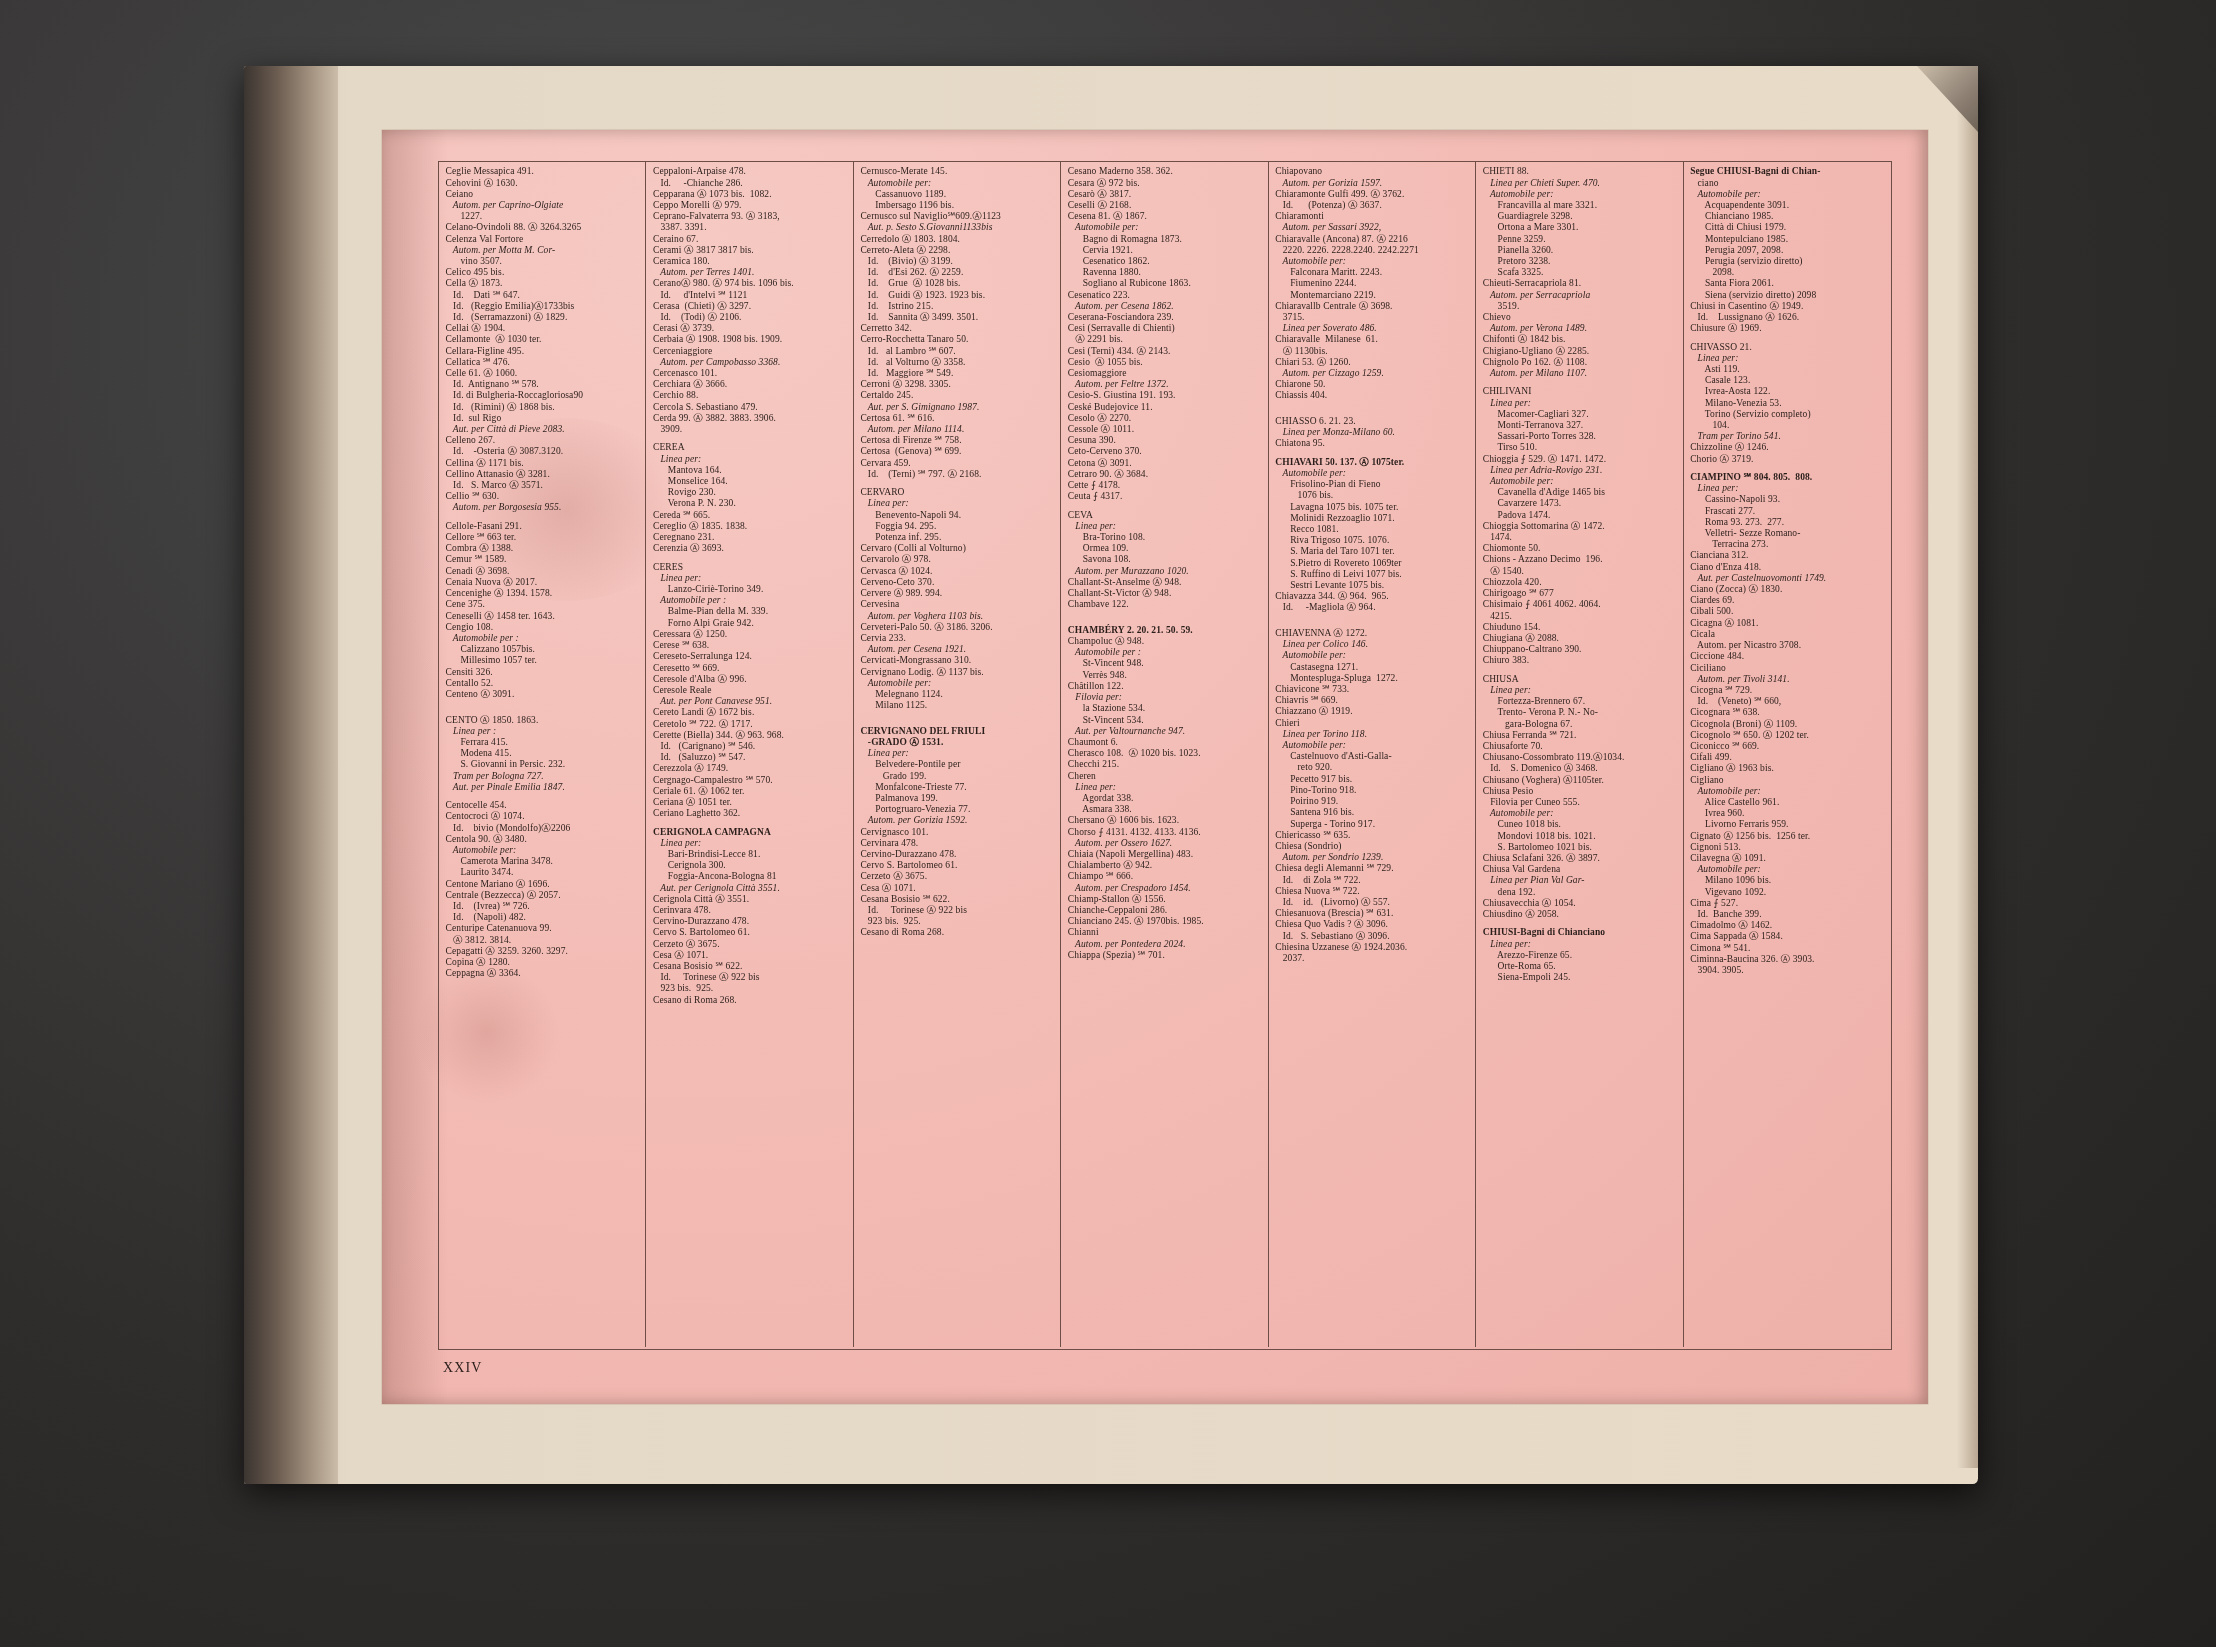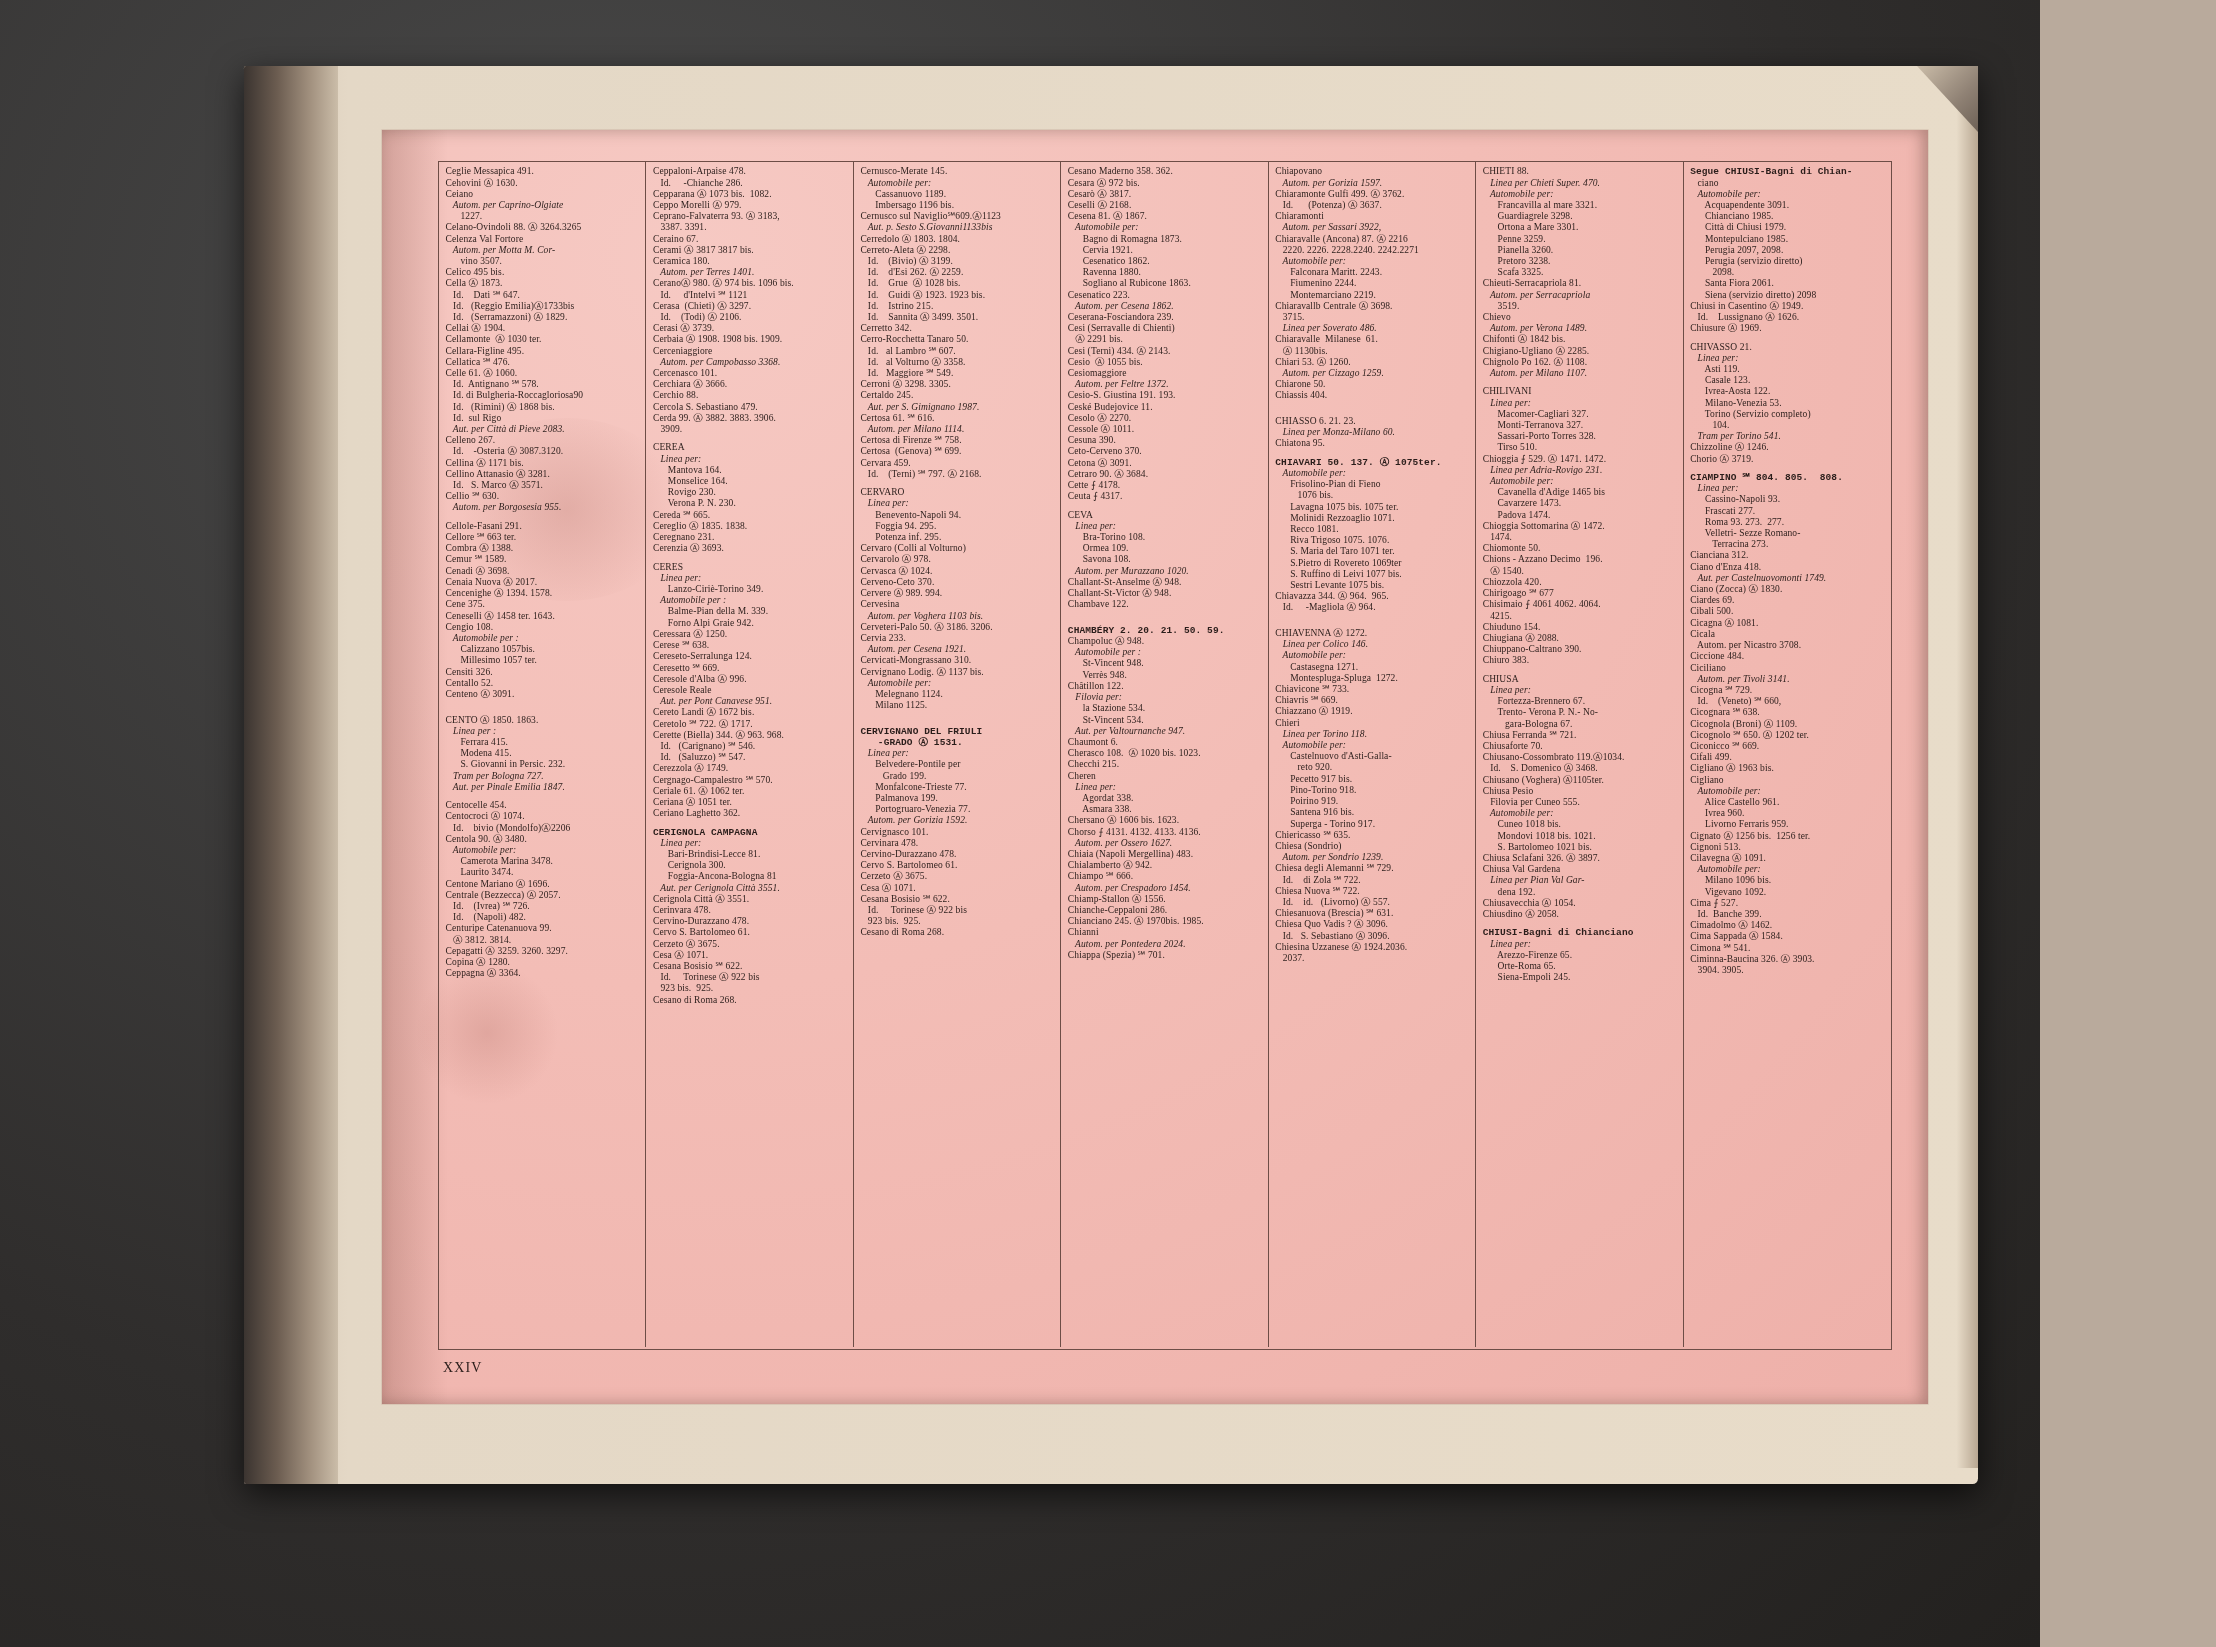--- a/index.html
+++ b/index.html
@@ -10,7 +10,7 @@
     overflow:hidden;
   }
   
-  #scene { position:relative; width:2040px; height:1648px; }
+  #scene { position:relative; width:2216px; height:1648px; }
 
   
   #surface {

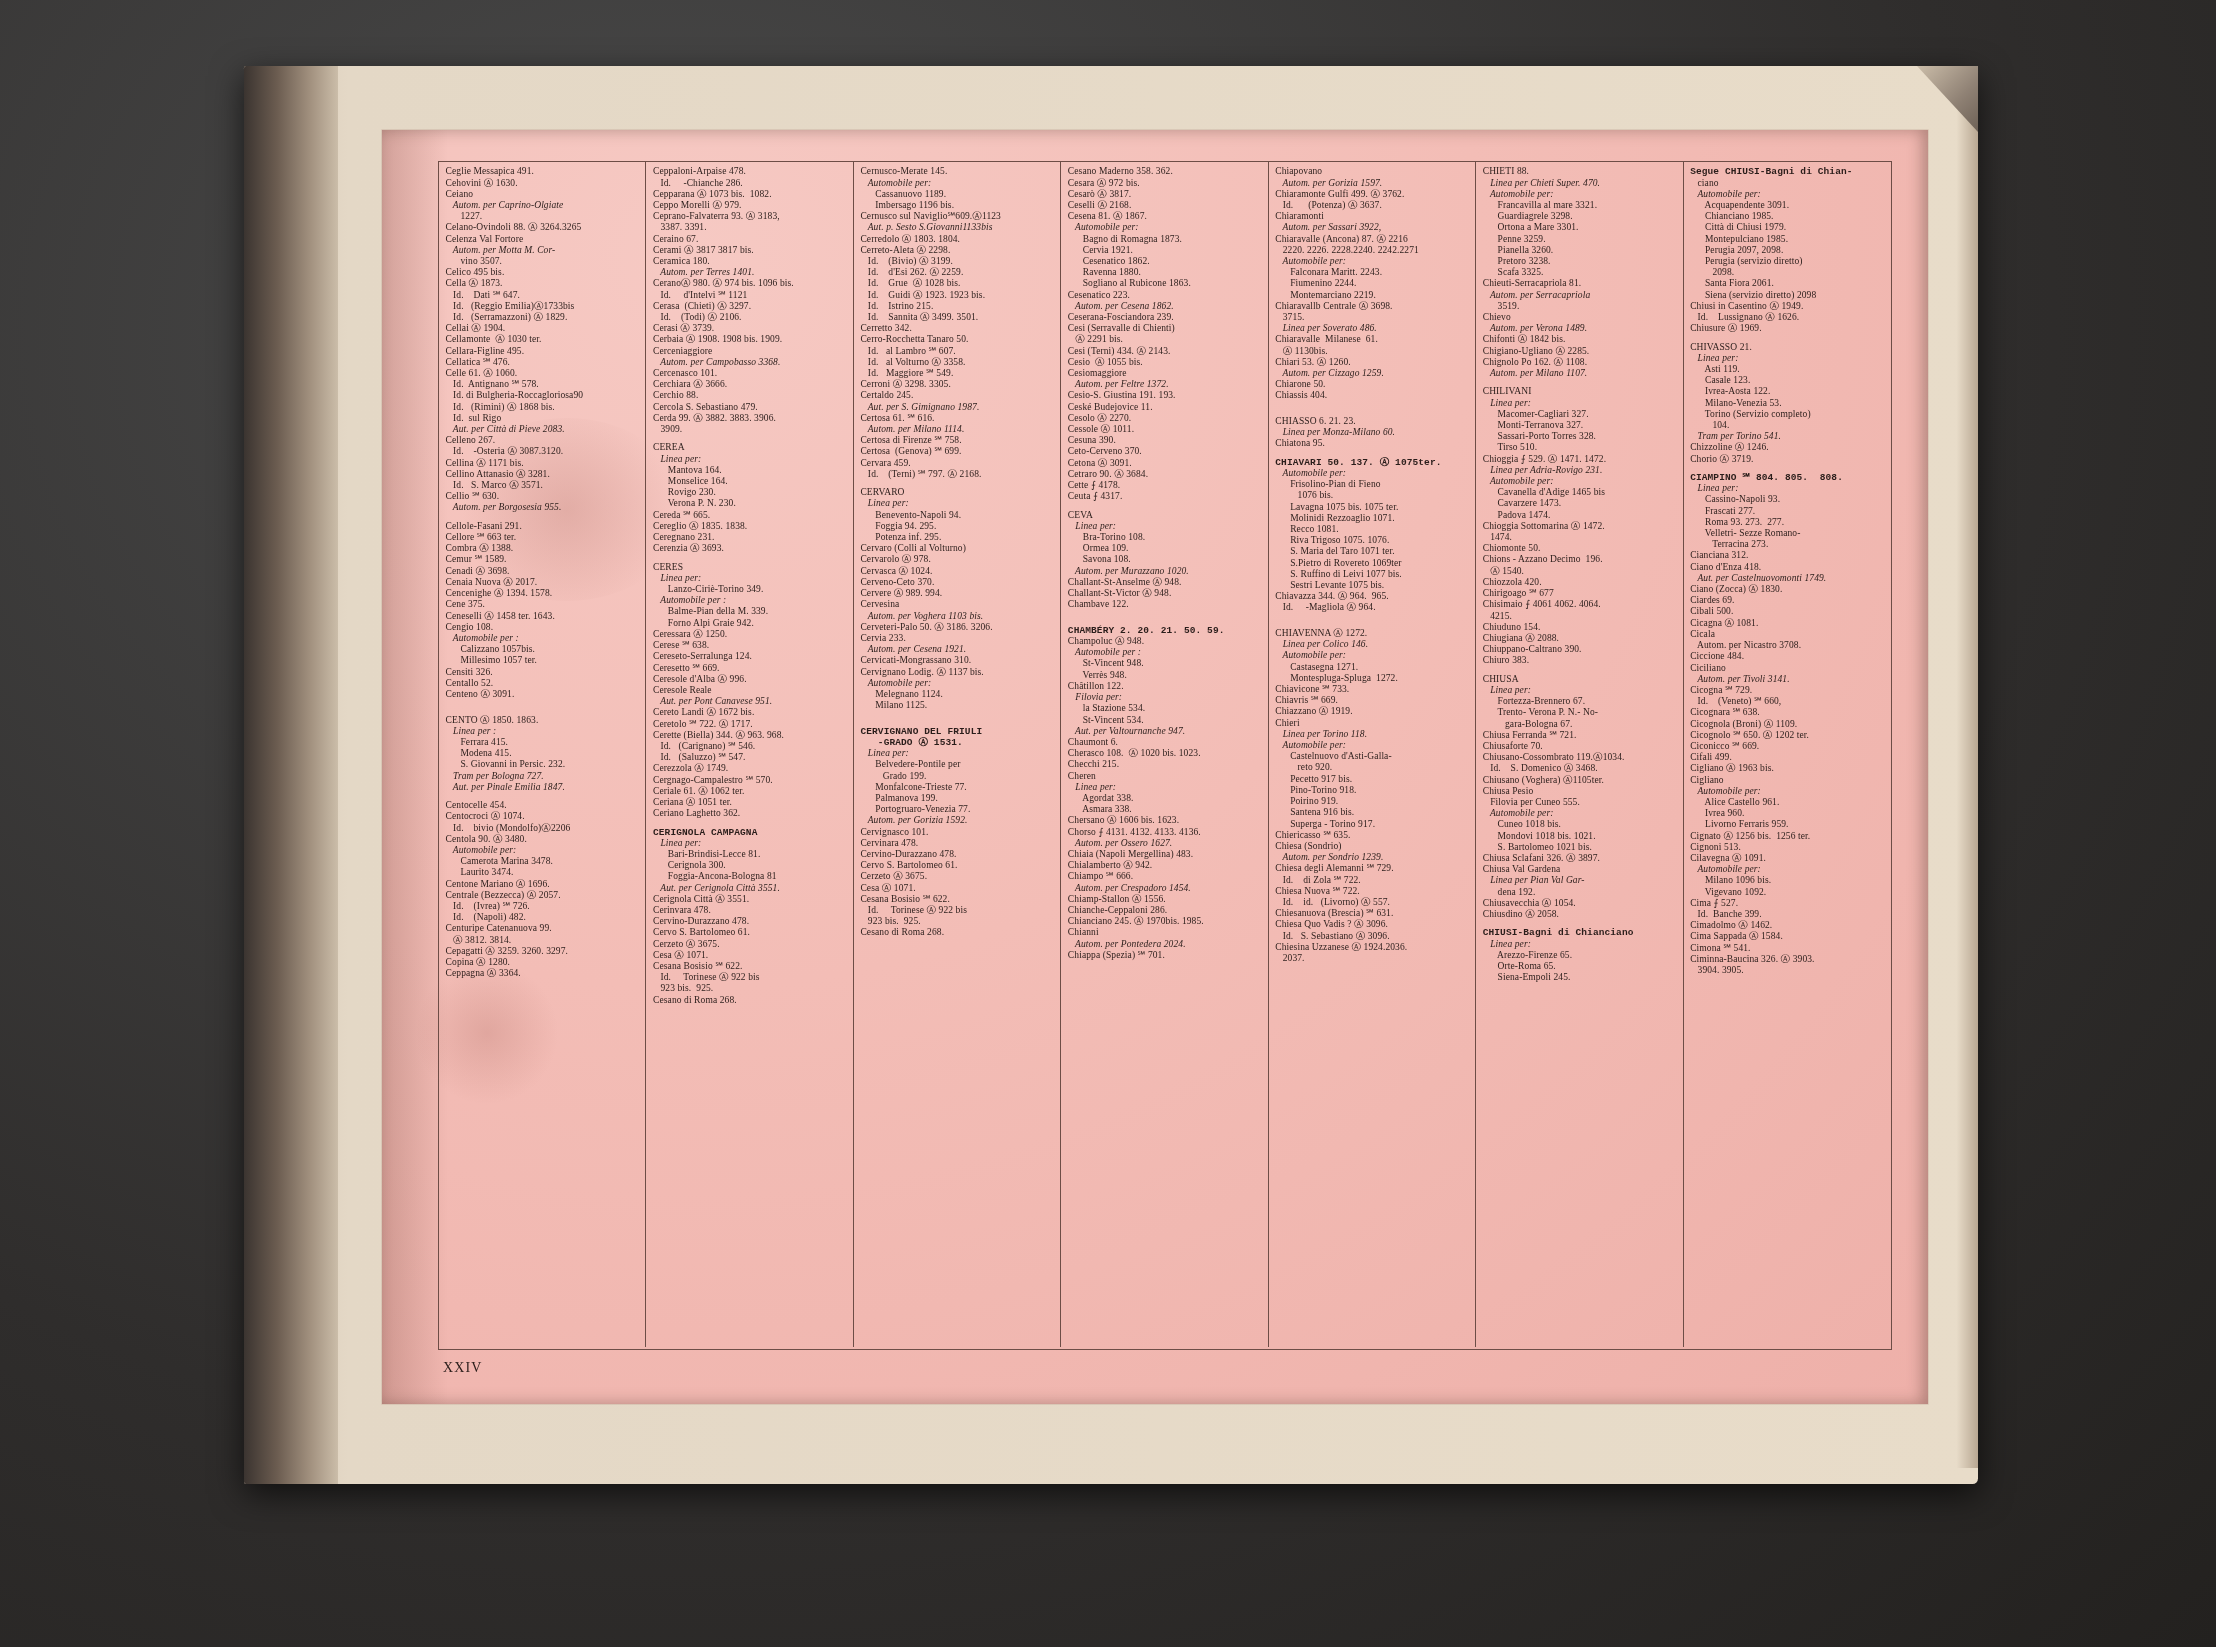--- a/index.html
+++ b/index.html
@@ -92,7 +92,7 @@
     letter-spacing:0.1px;
   }
   .head { font-weight:normal; letter-spacing:0.8px; }
-  .head2 { font-weight:bold; letter-spacing:0.4px;font-family:Liberation Mono, monospace; }
+  .head2 { font-weight:bold; letter-spacing:0.4px; }
   .it { font-style:italic; }
   .blank { height:7.2px; }
 

